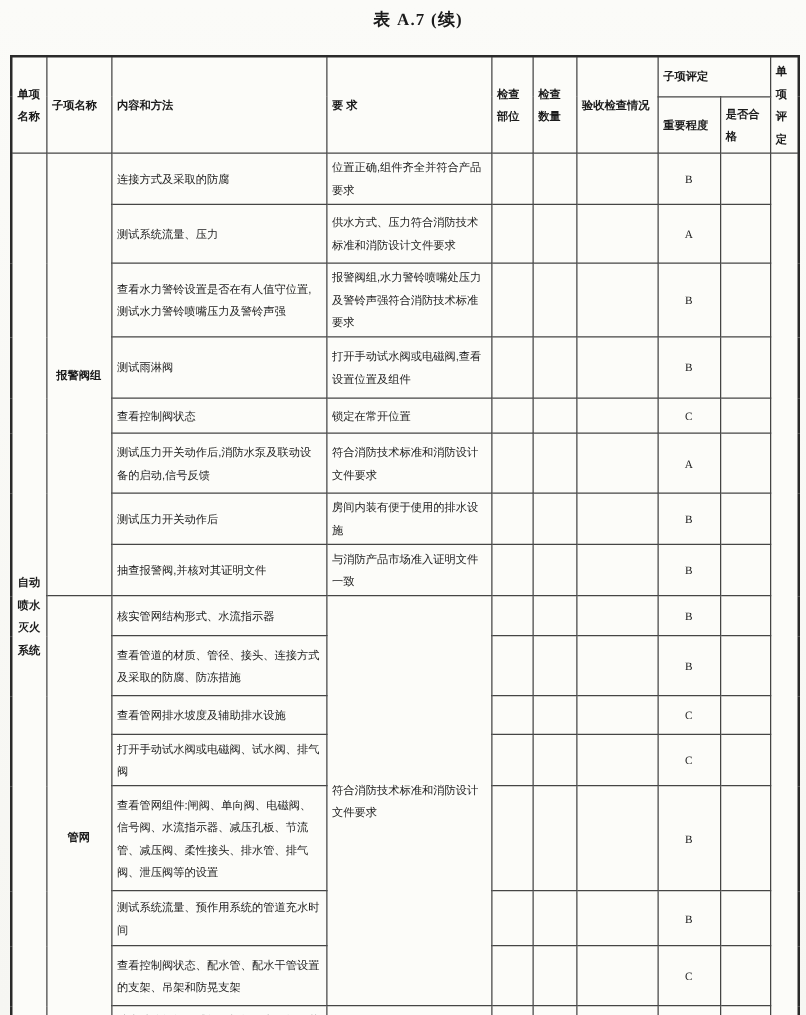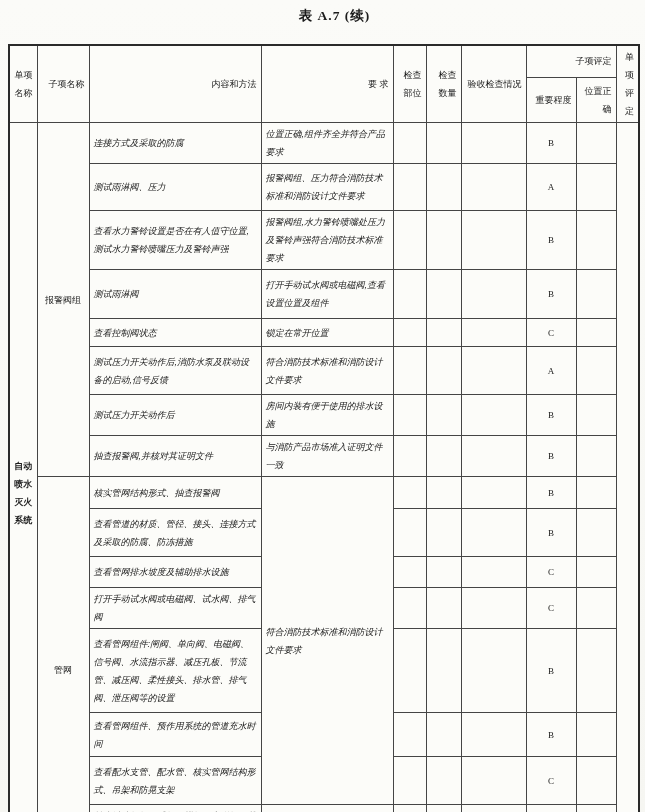--- a/index.html
+++ b/index.html
@@ -40,8 +40,8 @@
   }
   table.main{border:2px solid #2a2a2a;}
   td.hdr{
-    text-align:right;
-    font-weight:normal;
+    text-align:left;
+    font-weight:bold;
     font-size:9.5px;
     line-height:15px;
     padding:1px;

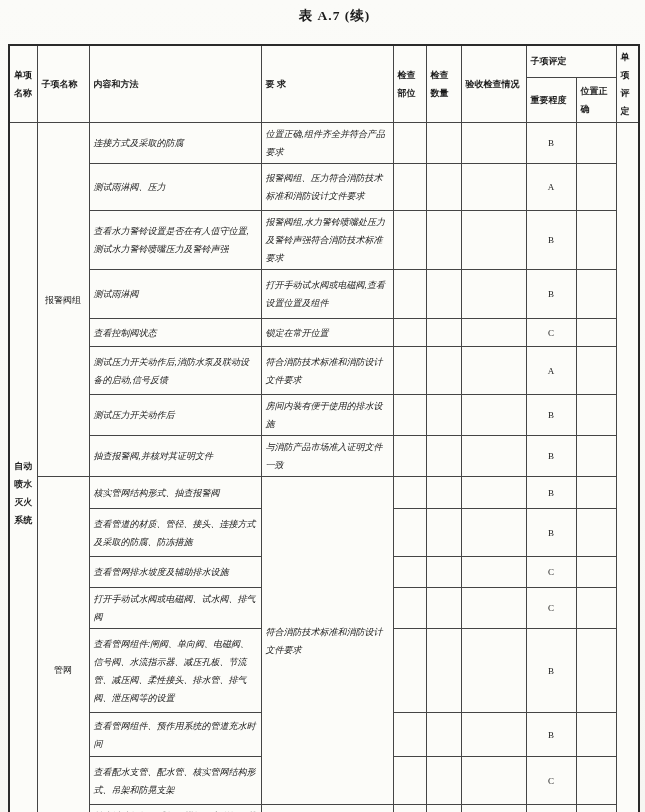--- a/index.html
+++ b/index.html
@@ -109,7 +109,7 @@
     </tr>
     <tr style="height:33px">
       <td class="hdr hdrb">重要程度</td>
-      <td class="hdr hdrb">位置正确</td>
+      <td class="hdr hdrb">是否合格</td>
     </tr>
 
     <tr style="height:33px">

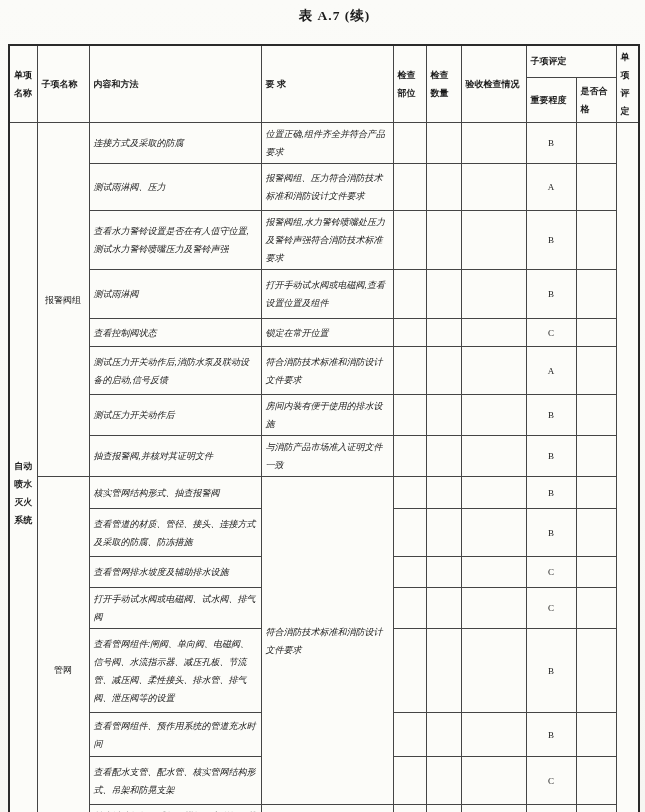--- a/index.html
+++ b/index.html
@@ -62,7 +62,7 @@
     font-weight:normal;
     padding:0 2px;
   }
-  td.c,td.r{text-align:left;font-style:italic;}
+  td.c,td.r{text-align:left;}
   td.imp{
     text-align:center;
     font-family:"Liberation Serif",serif;

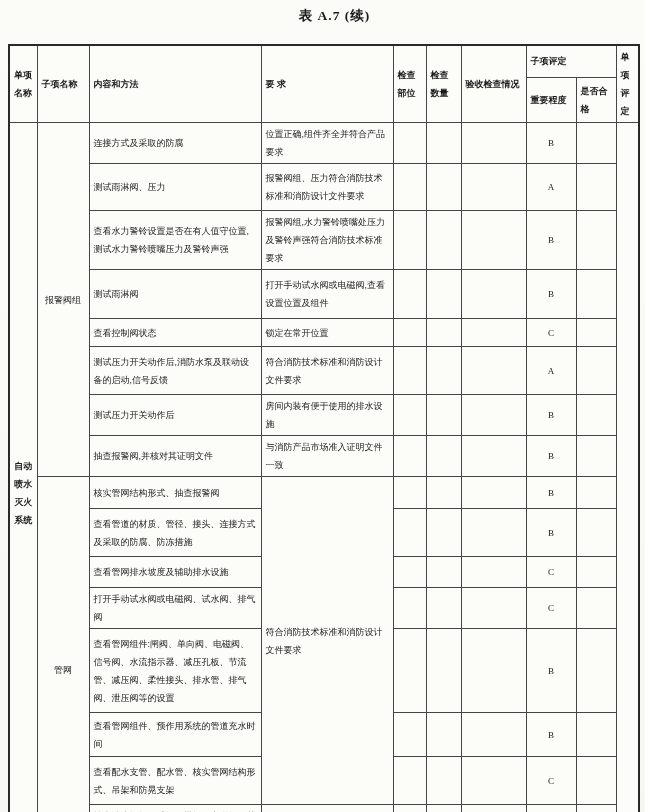--- a/index.html
+++ b/index.html
@@ -130,7 +130,7 @@
 
     <tr style="height:47px">
       <td class="c">测试雨淋阀、压力</td>
-      <td class="r">报警阀组、压力符合消防技术标准和消防设计文件要求</td>
+      <td class="r">供水方式、压力符合消防技术标准和消防设计文件要求</td>
       <td class="e"></td>
       <td class="e"></td>
       <td class="e"></td>

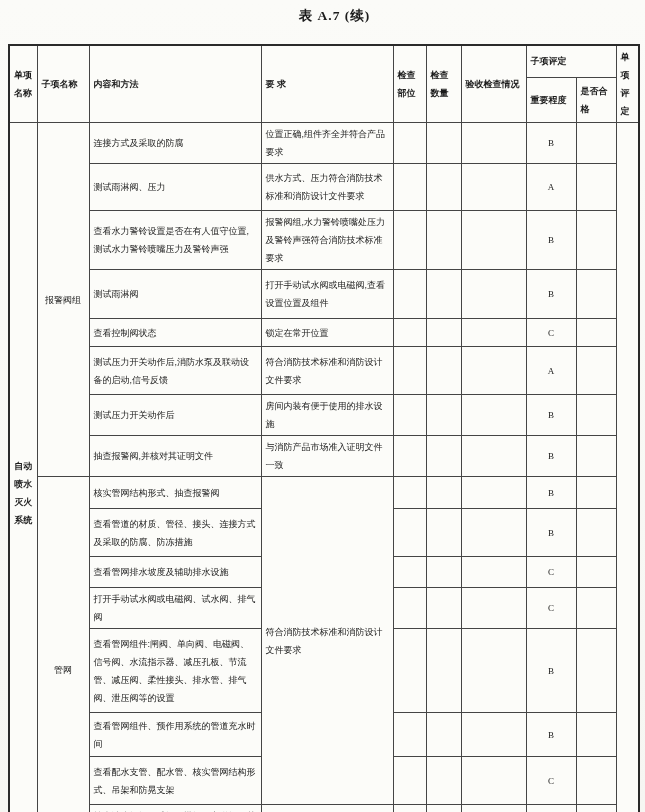--- a/index.html
+++ b/index.html
@@ -129,7 +129,7 @@
     </tr>
 
     <tr style="height:47px">
-      <td class="c">测试雨淋阀、压力</td>
+      <td class="c">测试系统流量、压力</td>
       <td class="r">供水方式、压力符合消防技术标准和消防设计文件要求</td>
       <td class="e"></td>
       <td class="e"></td>

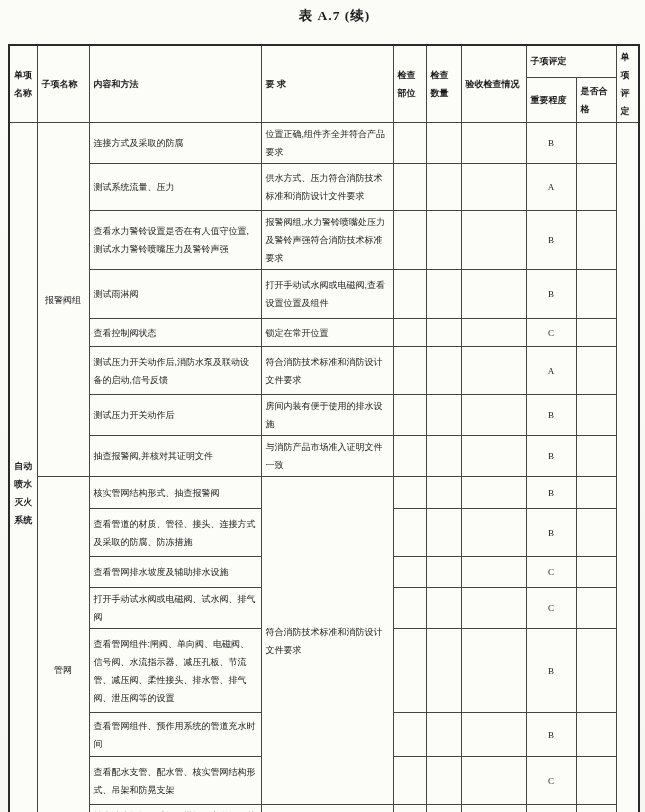--- a/index.html
+++ b/index.html
@@ -59,7 +59,7 @@
   td.sec{
     text-align:center;
     font-size:9.5px;
-    font-weight:normal;
+    font-weight:bold;
     padding:0 2px;
   }
   td.c,td.r{text-align:left;}

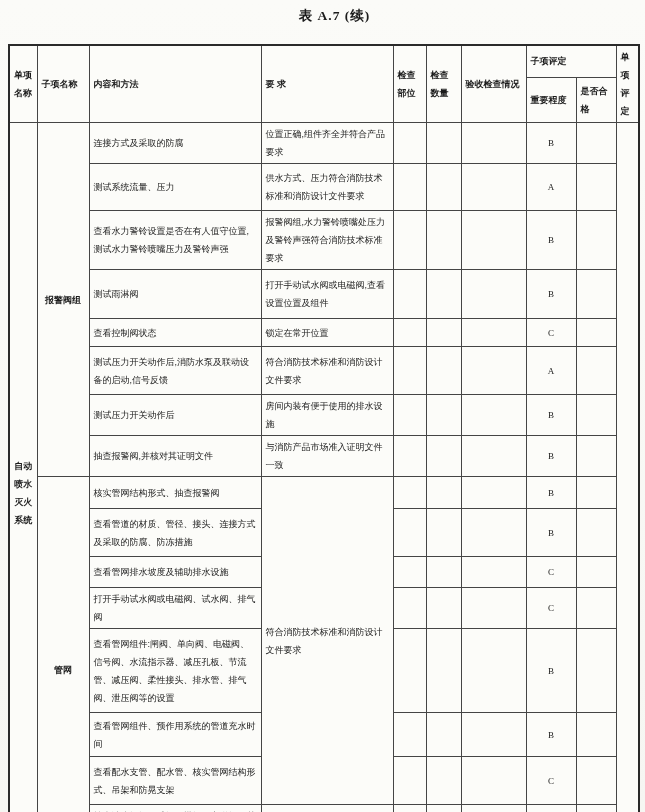--- a/index.html
+++ b/index.html
@@ -200,7 +200,7 @@
 
     <tr style="height:32px">
       <td class="sec" rowspan="8">管网</td>
-      <td class="c">核实管网结构形式、抽查报警阀</td>
+      <td class="c">核实管网结构形式、水流指示器</td>
       <td class="r" rowspan="7">符合消防技术标准和消防设计文件要求</td>
       <td class="e"></td>
       <td class="e"></td>

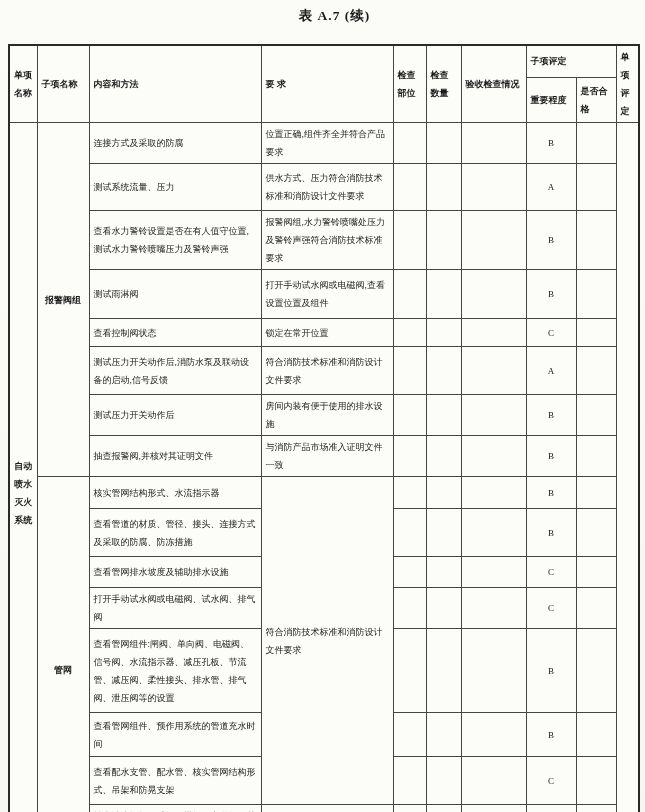--- a/index.html
+++ b/index.html
@@ -246,7 +246,7 @@
     </tr>
 
     <tr style="height:44px">
-      <td class="c">查看管网组件、预作用系统的管道充水时间</td>
+      <td class="c">测试系统流量、预作用系统的管道充水时间</td>
       <td class="e"></td>
       <td class="e"></td>
       <td class="e"></td>

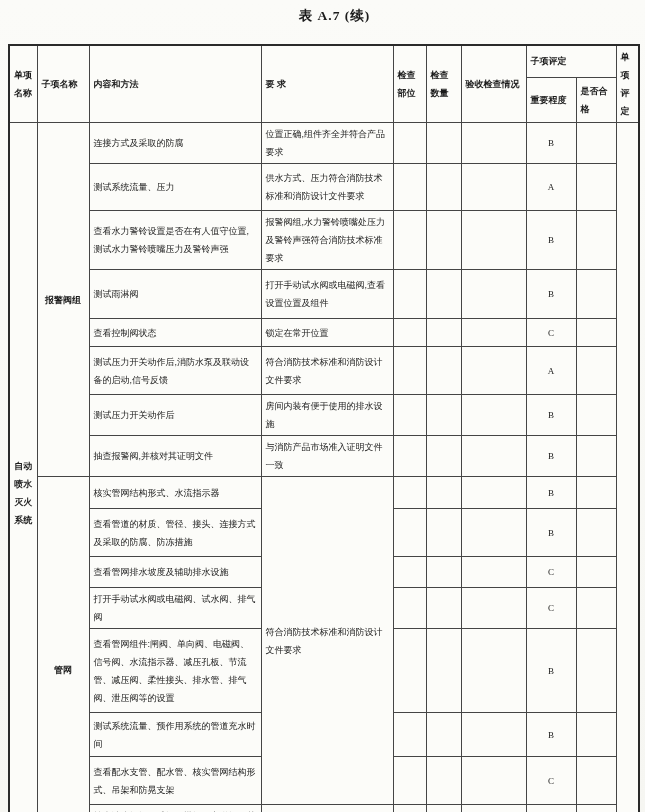--- a/index.html
+++ b/index.html
@@ -255,7 +255,7 @@
     </tr>
 
     <tr style="height:48px">
-      <td class="c">查看配水支管、配水管、核实管网结构形式、吊架和防晃支架</td>
+      <td class="c">查看控制阀状态、配水管、配水干管设置的支架、吊架和防晃支架</td>
       <td class="e"></td>
       <td class="e"></td>
       <td class="e"></td>

